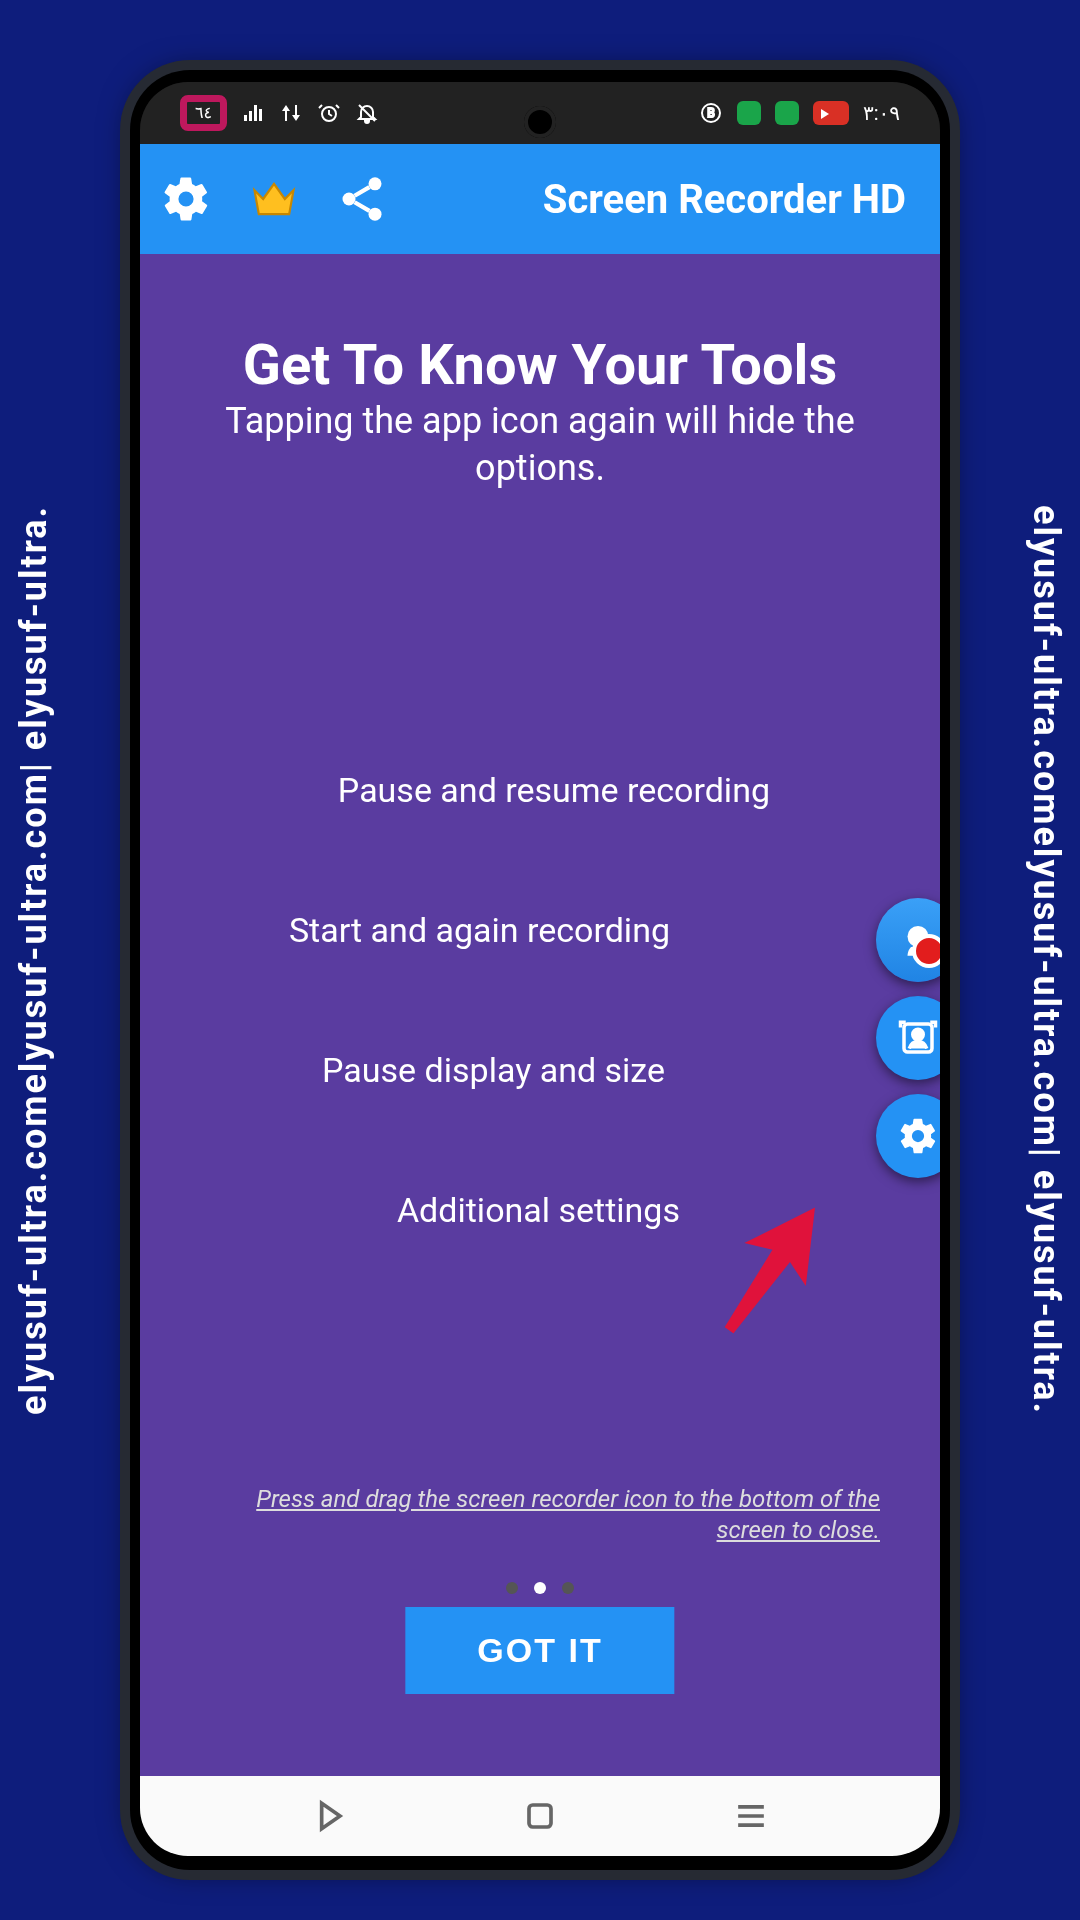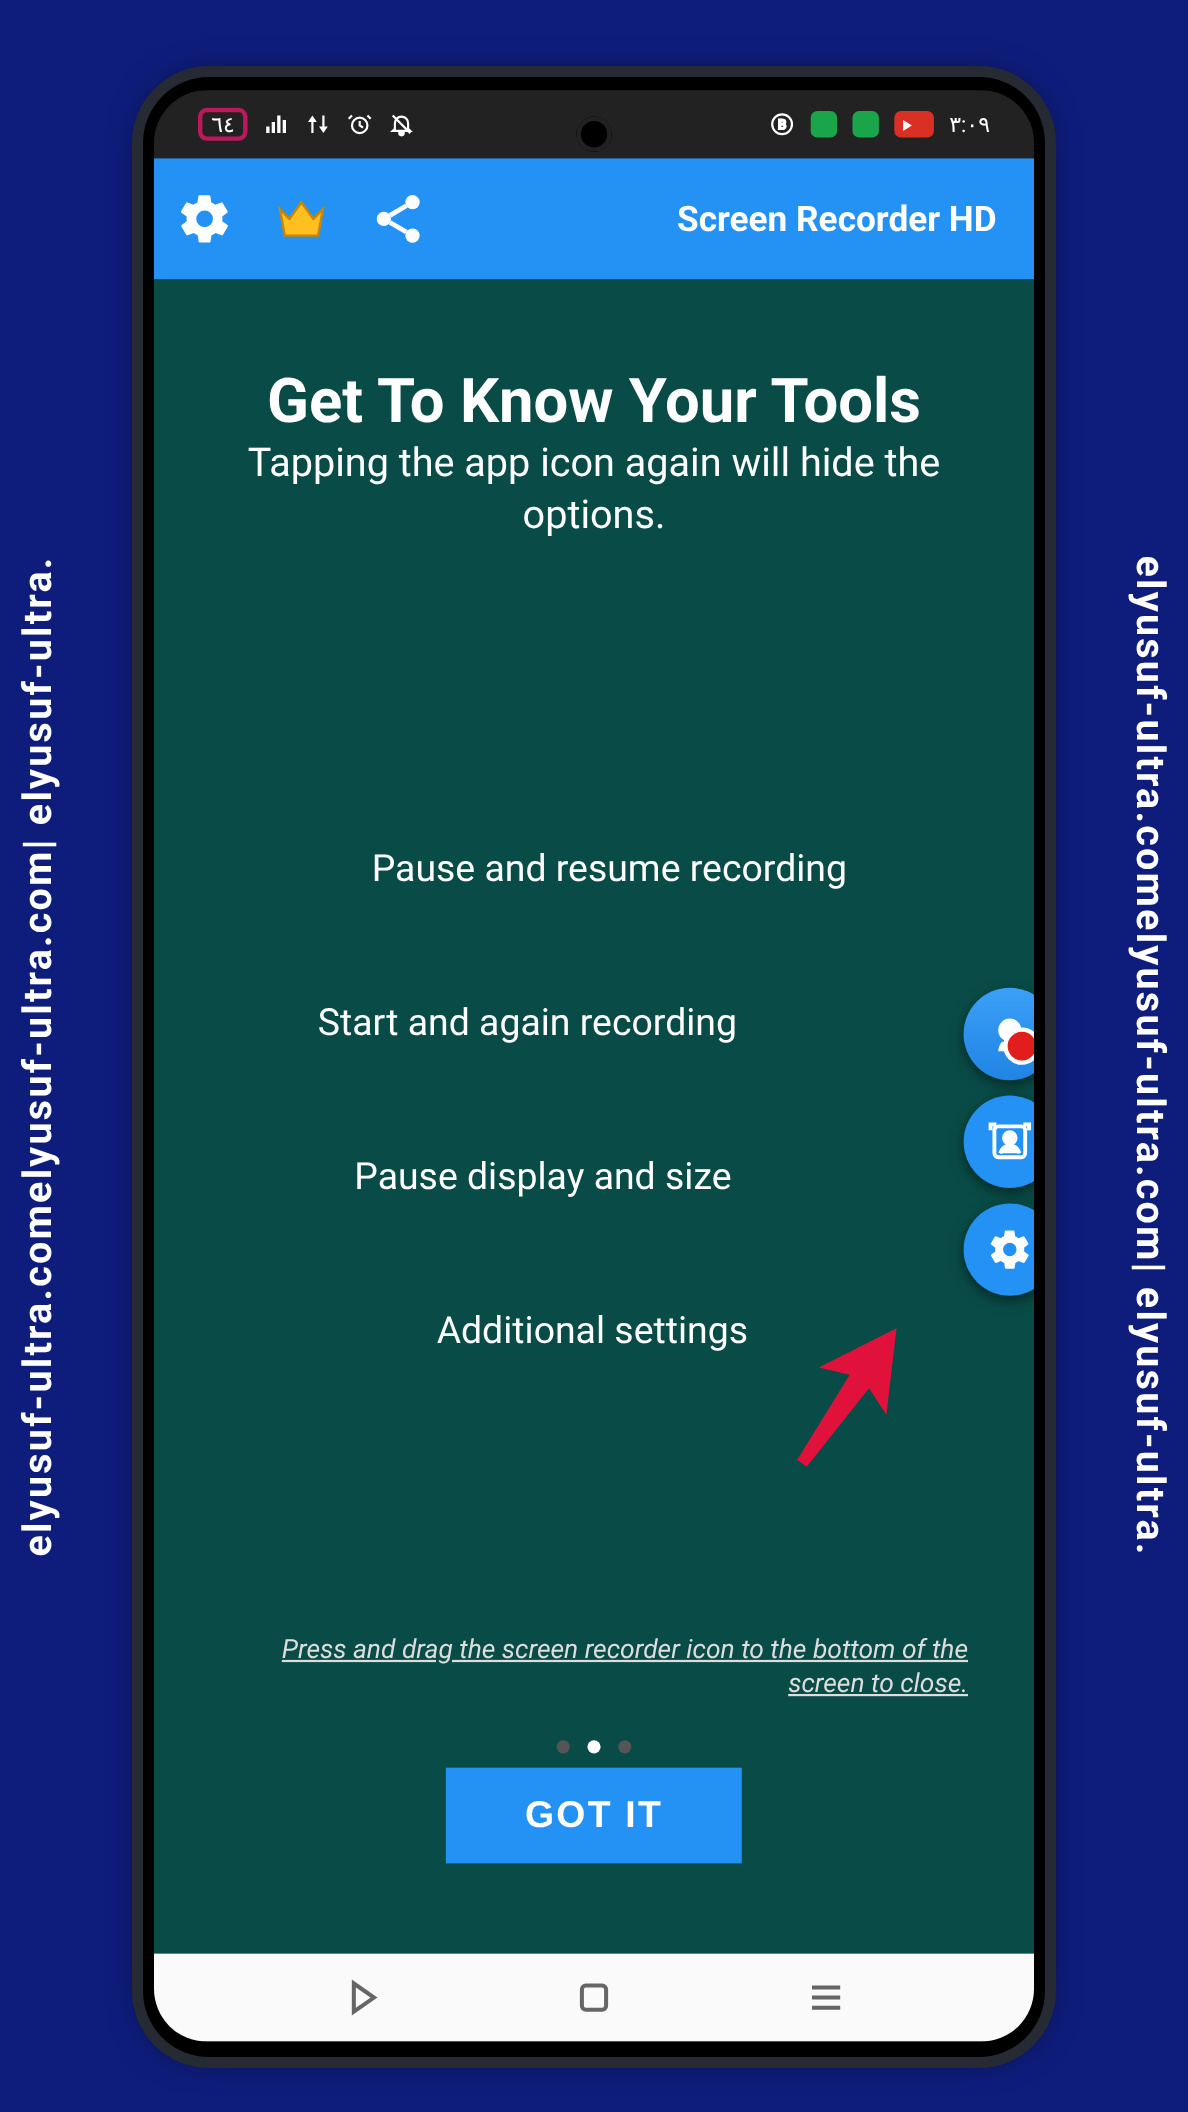--- a/index.html
+++ b/index.html
@@ -59,10 +59,10 @@
   }
   .sb-left, .sb-right { display: flex; align-items: center; gap: 14px; }
   .sb-badge {
-    border: 4px solid #be185d;
+    border: 7px solid #be185d;
     border-radius: 8px;
     padding: 0 8px;
-    font-size: 20px;
+    font-size: 16px;
     line-height: 22px;
     text-align: center;
   }

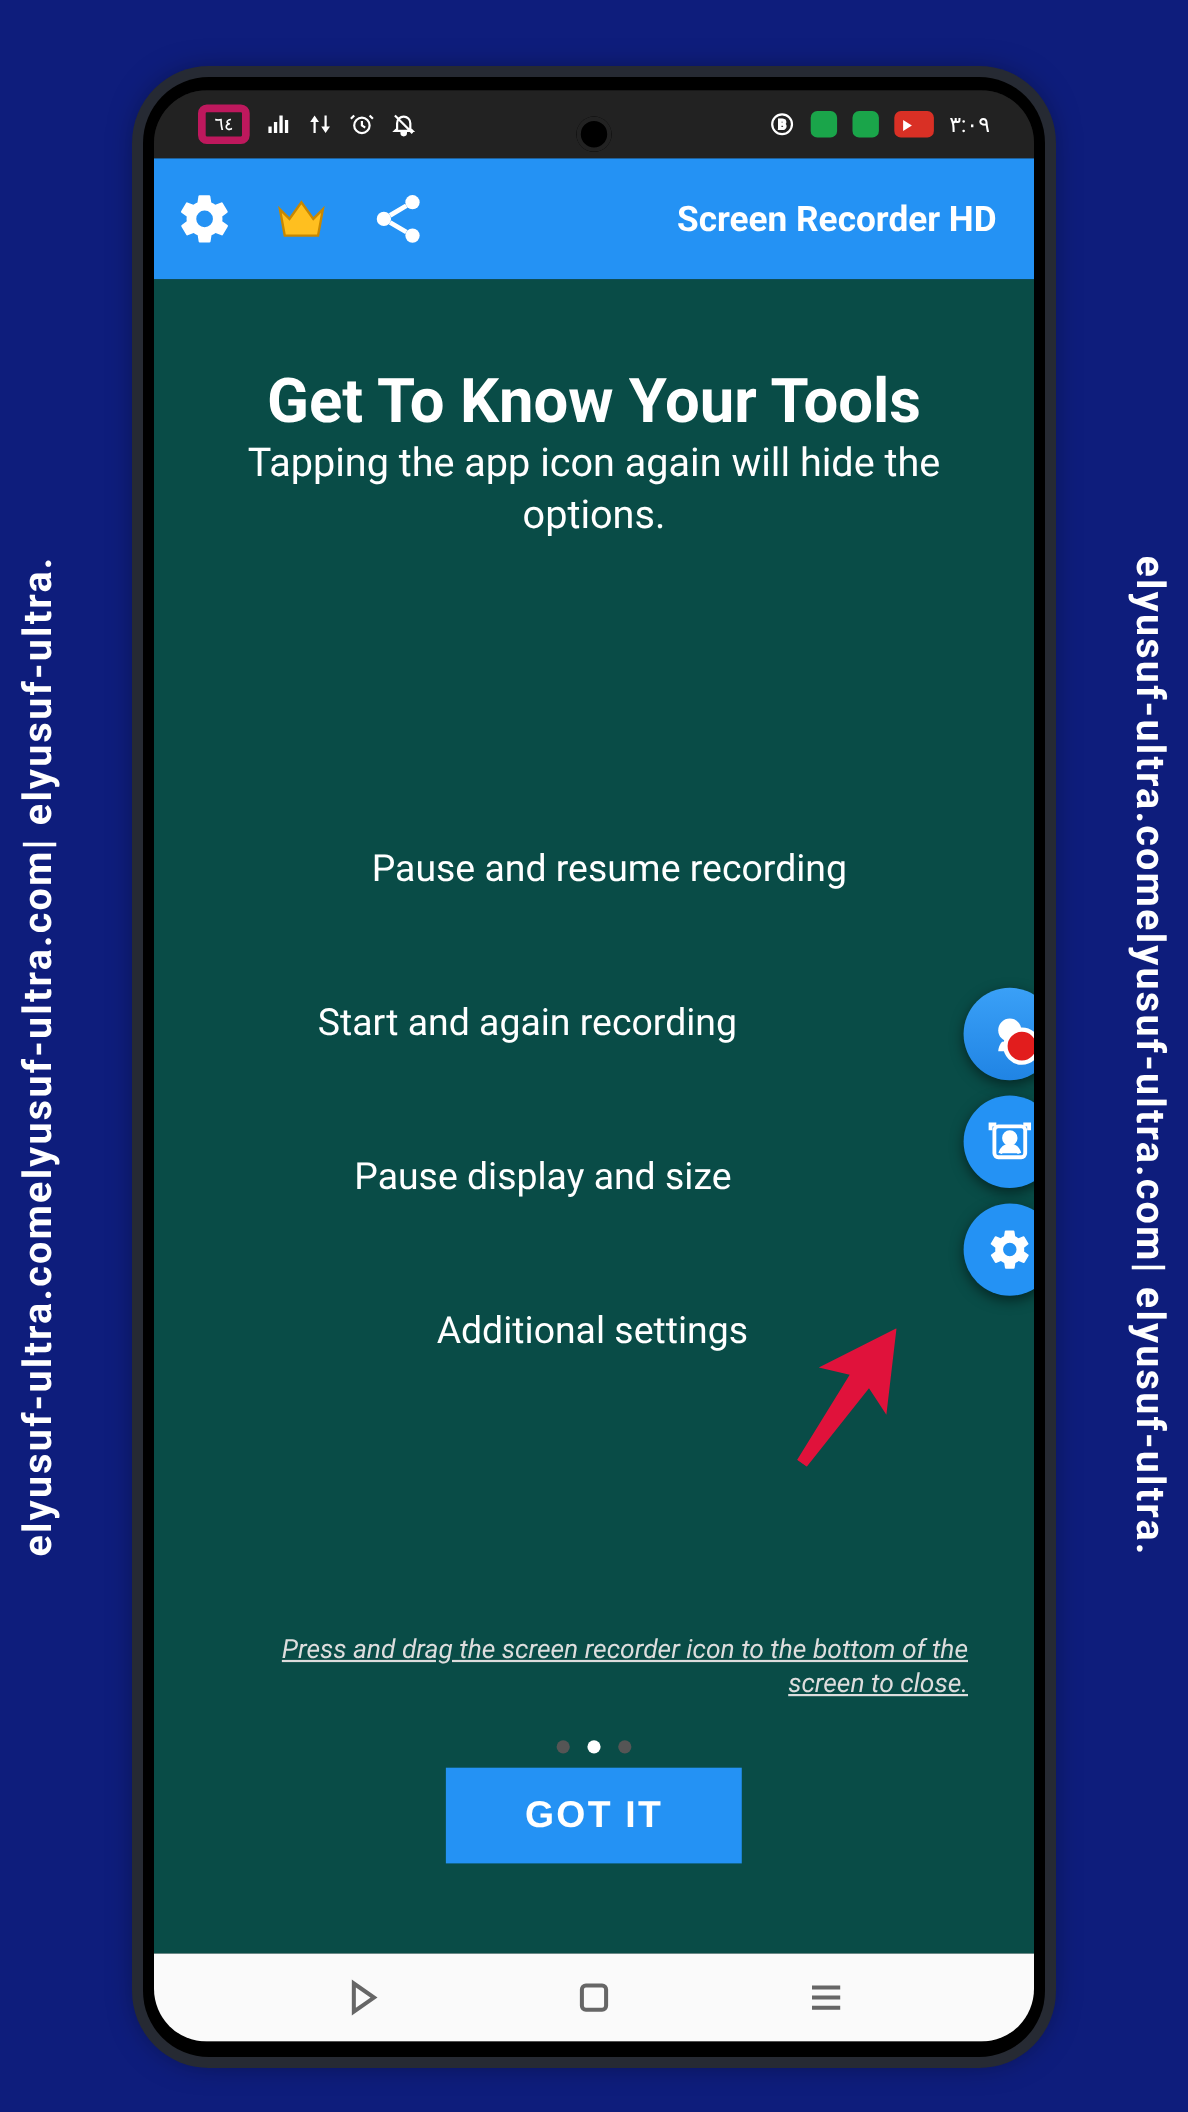--- a/index.html
+++ b/index.html
@@ -94,7 +94,7 @@
     flex: 1;
     text-align: right;
     color: #fff;
-    font-size: 32px;
+    font-size: 40px;
     font-weight: 700;
     padding-right: 14px;
   }

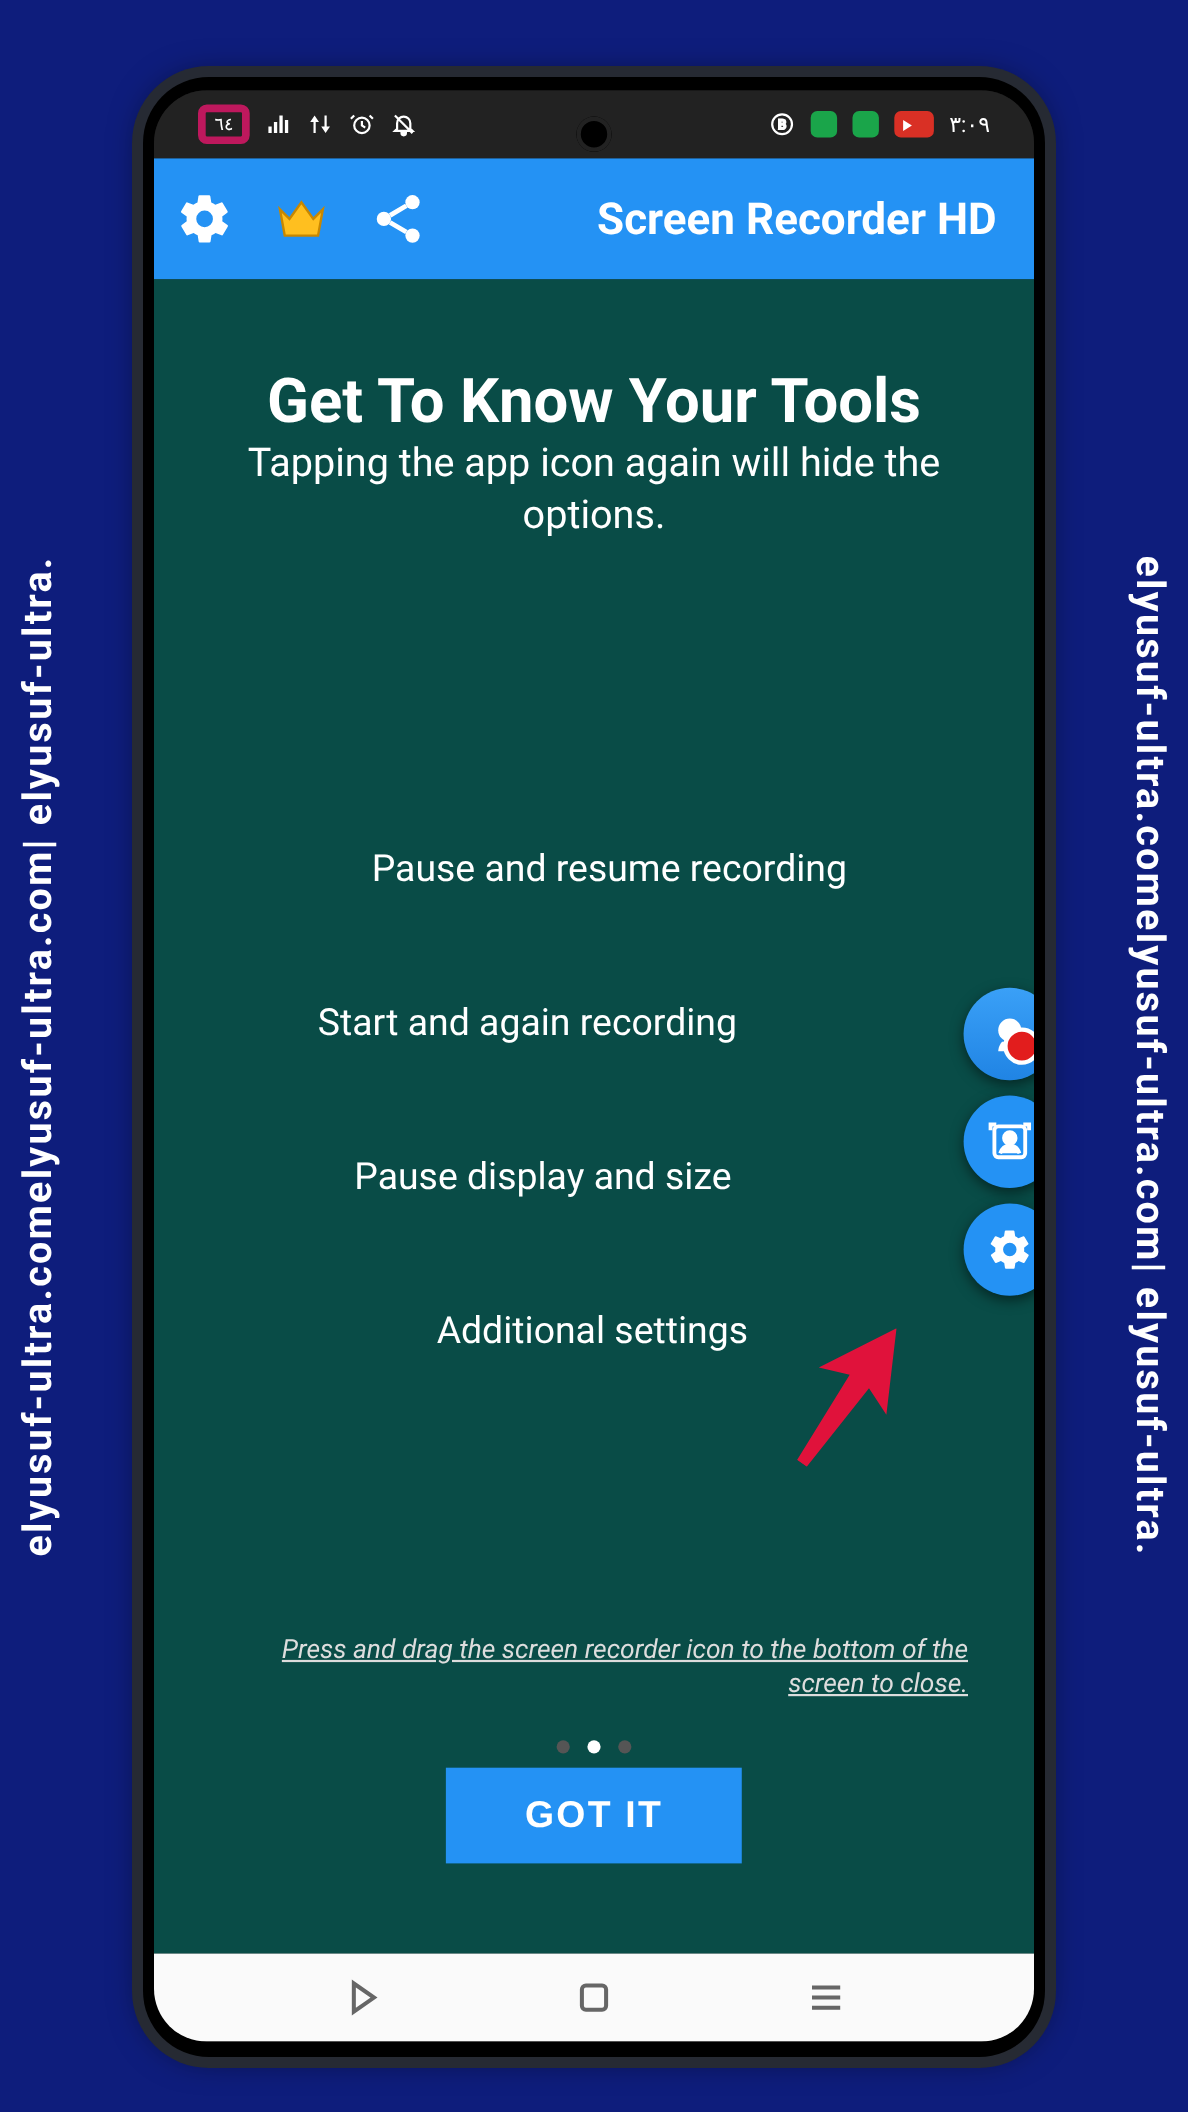--- a/index.html
+++ b/index.html
@@ -102,7 +102,7 @@
   .content {
     position: relative;
     height: calc(100% - 62px - 110px - 80px);
-    background: #0f766e;
+    background: #8b5cf6;
     color: #fff;
     padding: 40px 40px 0;
   }

